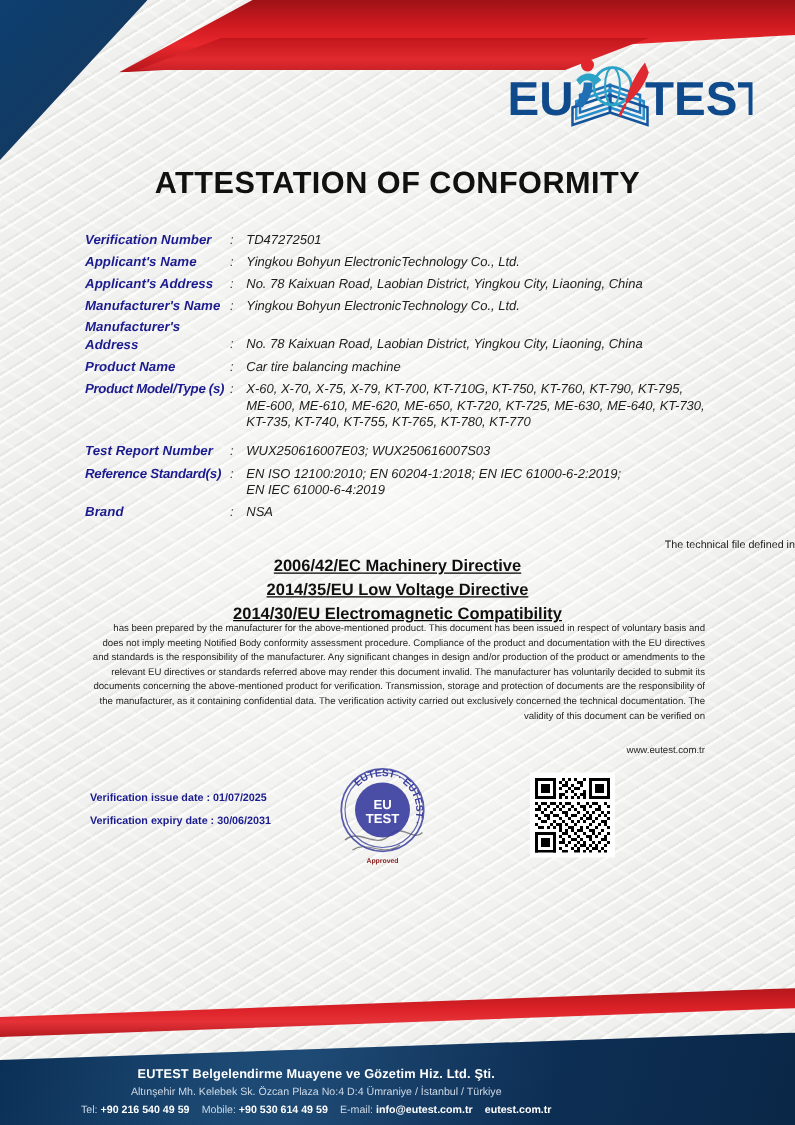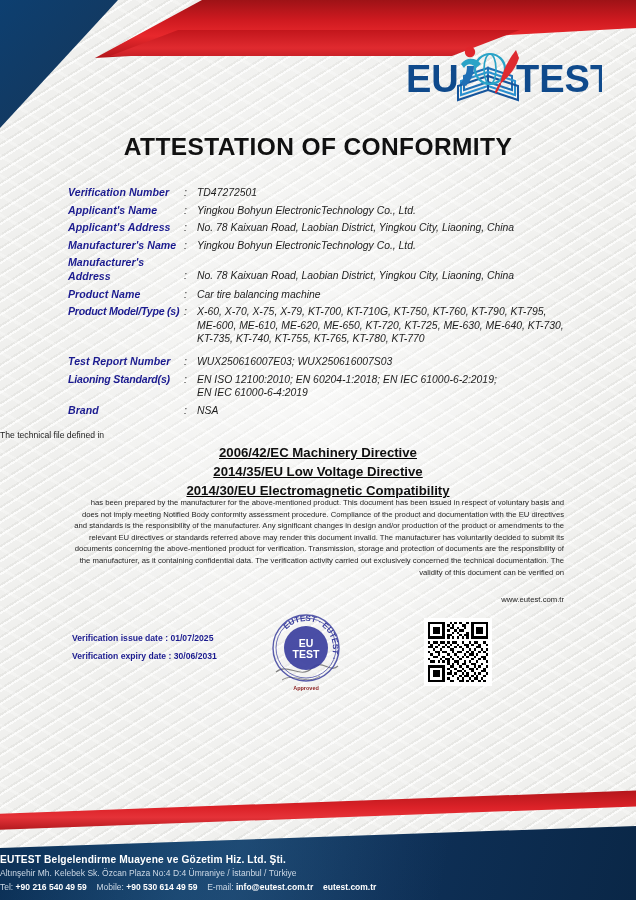--- a/index.html
+++ b/index.html
@@ -341,7 +341,7 @@
         <td class="f-value" style="padding-top:5px;"><span>WUX250616007E03; WUX250616007S03</span></td>
       </tr>
       <tr>
-        <td class="f-label" style="letter-spacing:-0.2px;">Liaoning Standard(s)</td>
+        <td class="f-label" style="letter-spacing:-0.2px;">Reference Standard(s)</td>
         <td class="f-colon">:</td>
         <td class="f-value">
           <span>EN ISO 12100:2010; EN 60204-1:2018; EN IEC 61000-6-2:2019;</span>

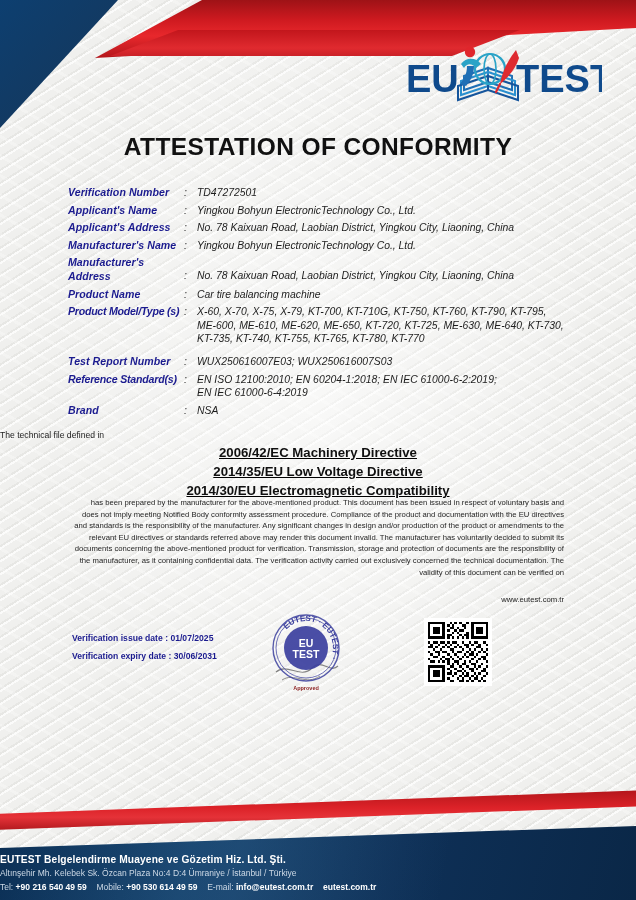--- a/index.html
+++ b/index.html
@@ -154,7 +154,7 @@
   .tech-file {
     position: absolute;
     top: 430px; left: 0; right: 0;
-    text-align: left;
+    text-align: right;
     font-size: 8.6px;
     color: #232323;
   }

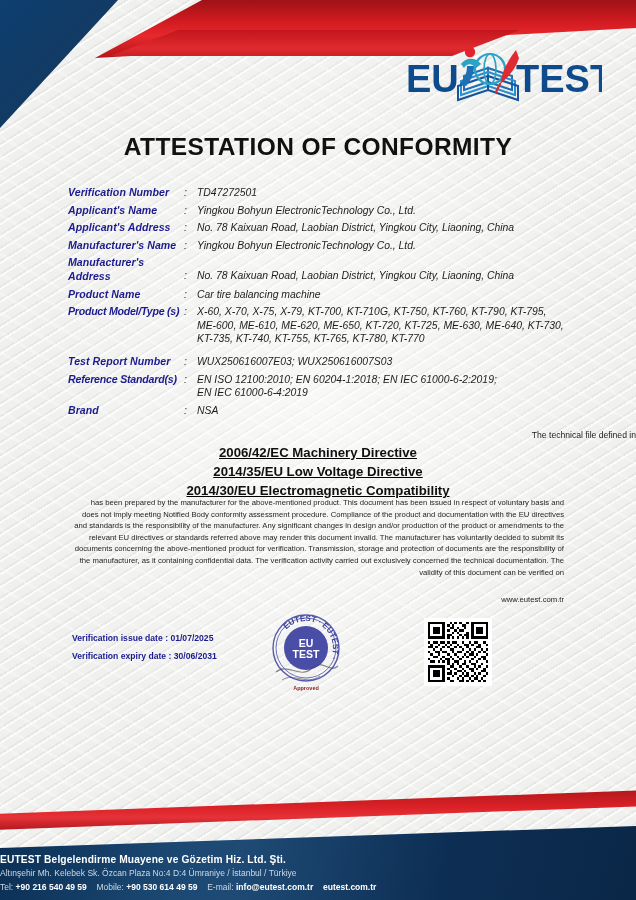--- a/index.html
+++ b/index.html
@@ -221,7 +221,7 @@
     position: absolute;
     left: 0; bottom: 6px;
     width: 520px;
-    text-align: left;
+    text-align: center;
     padding-right: 14px;
     box-sizing: border-box;
     color: #ffffff;

